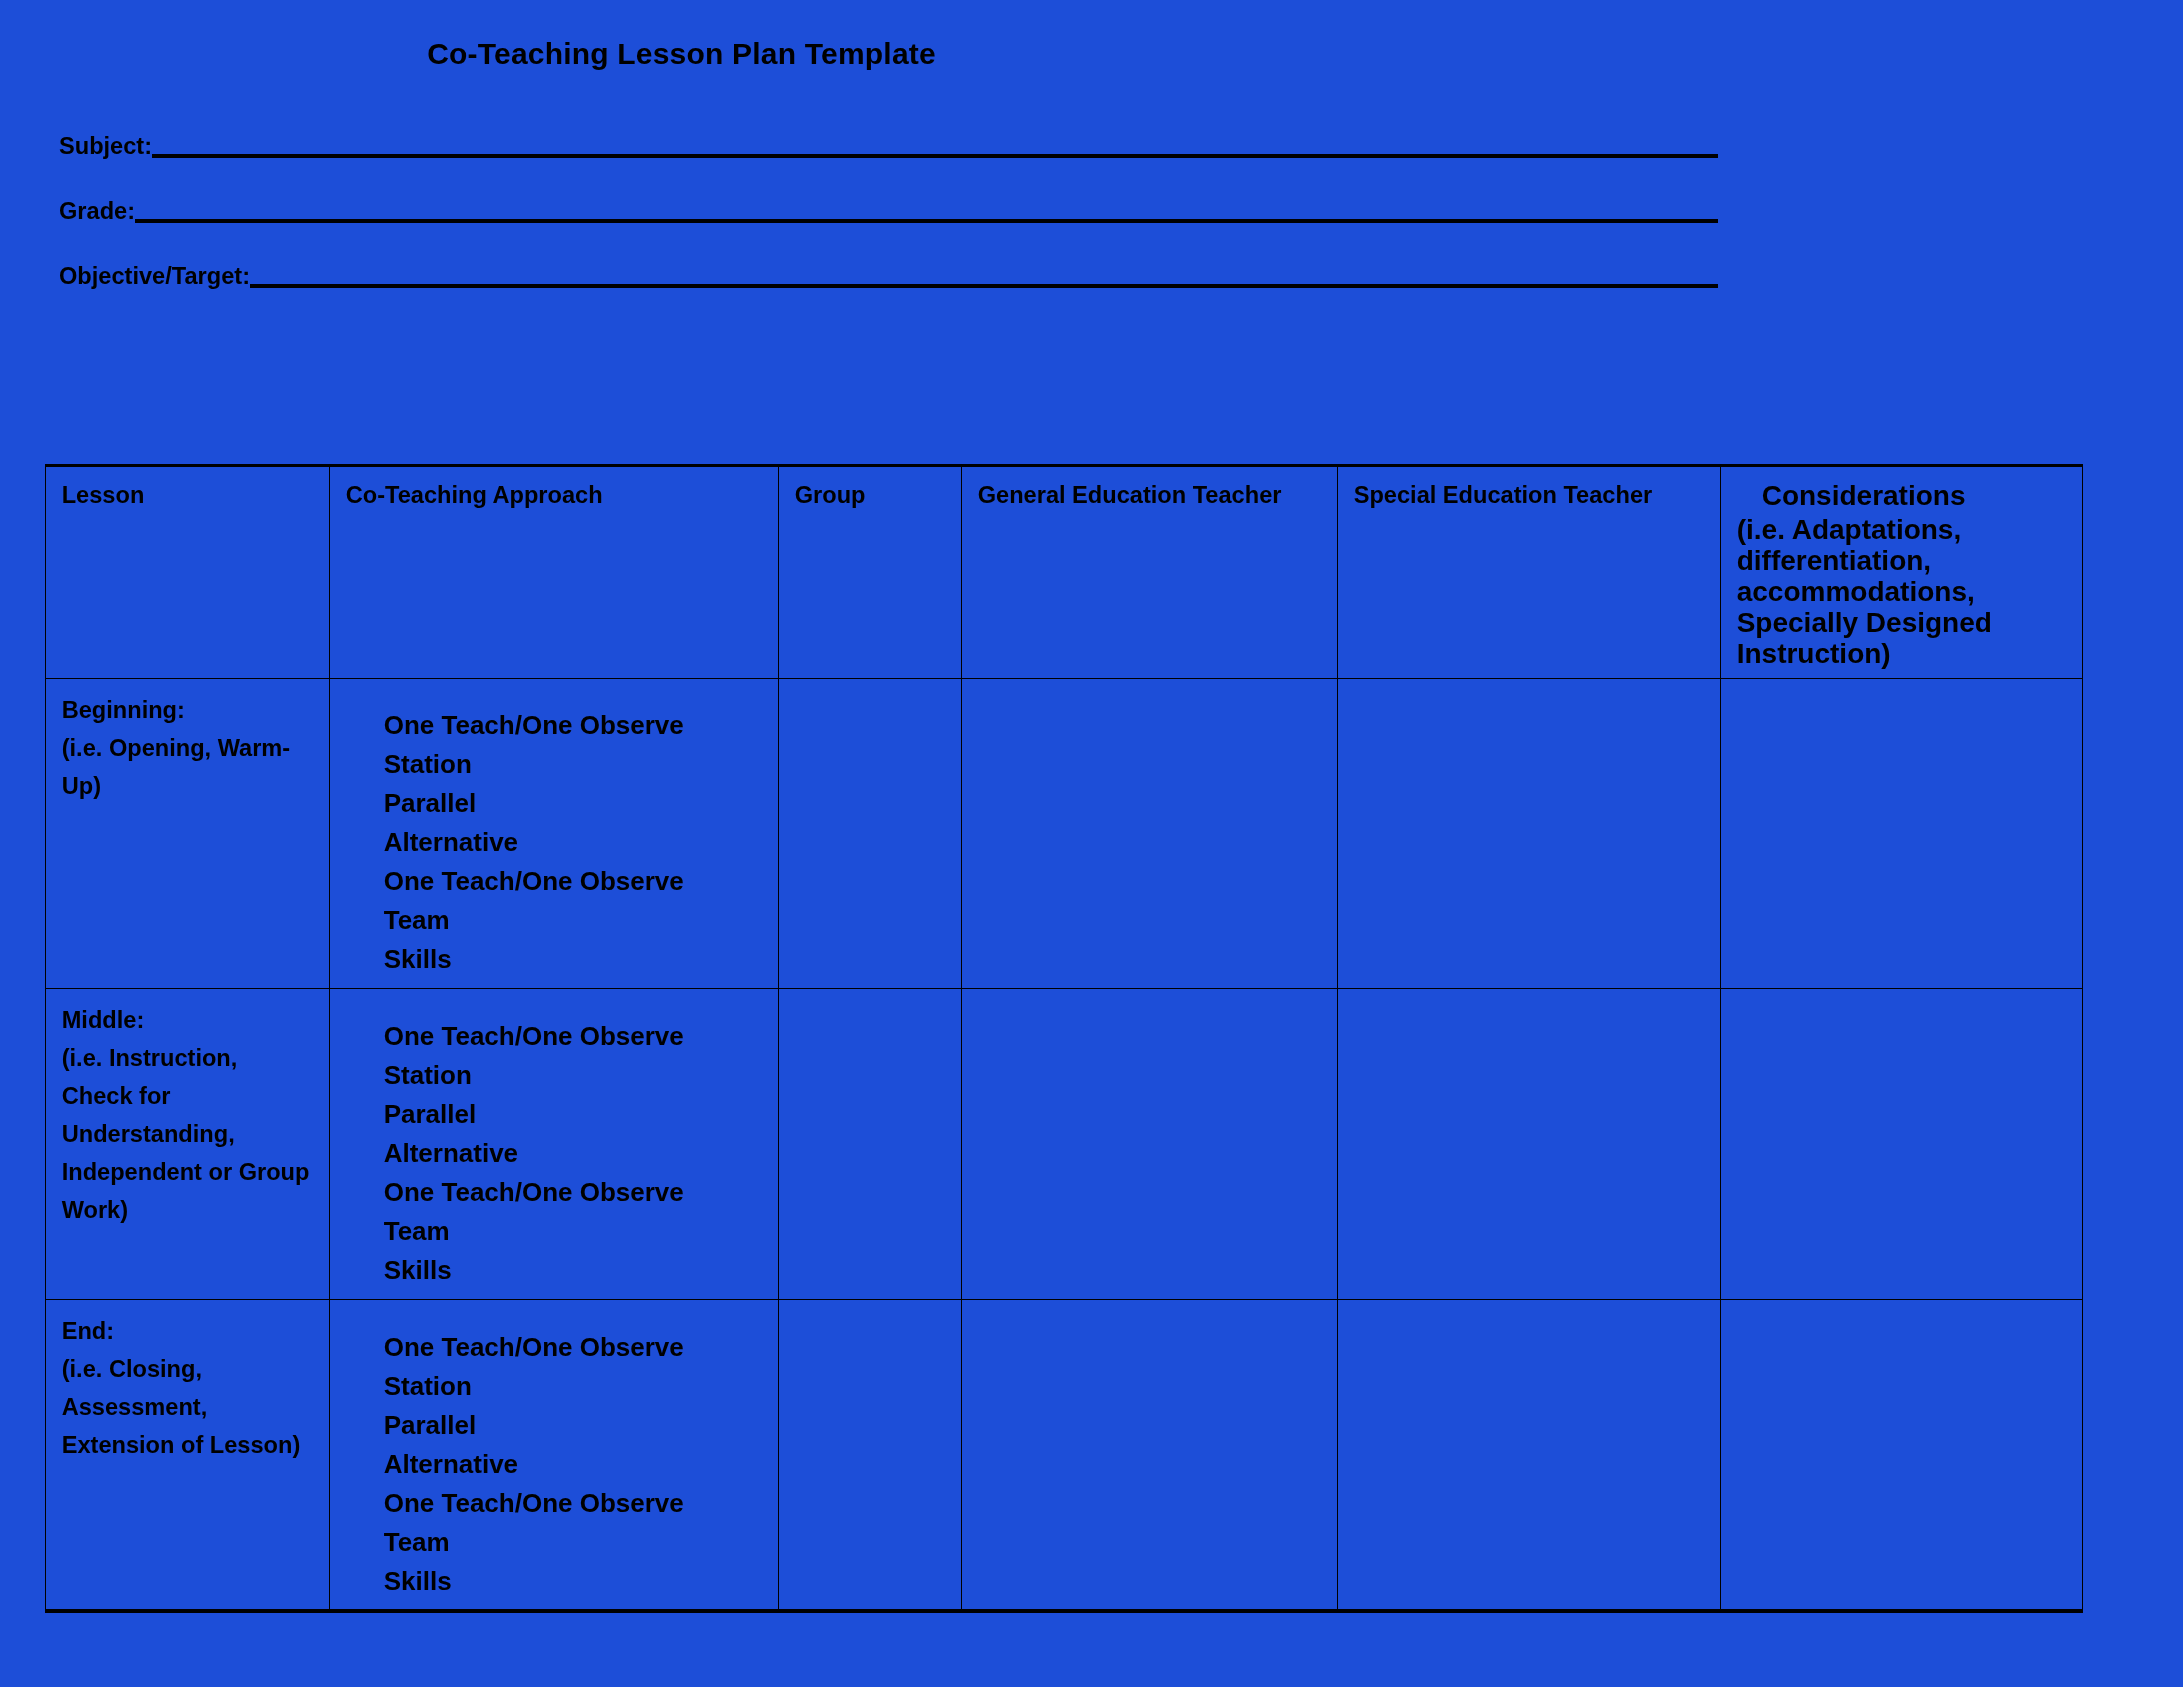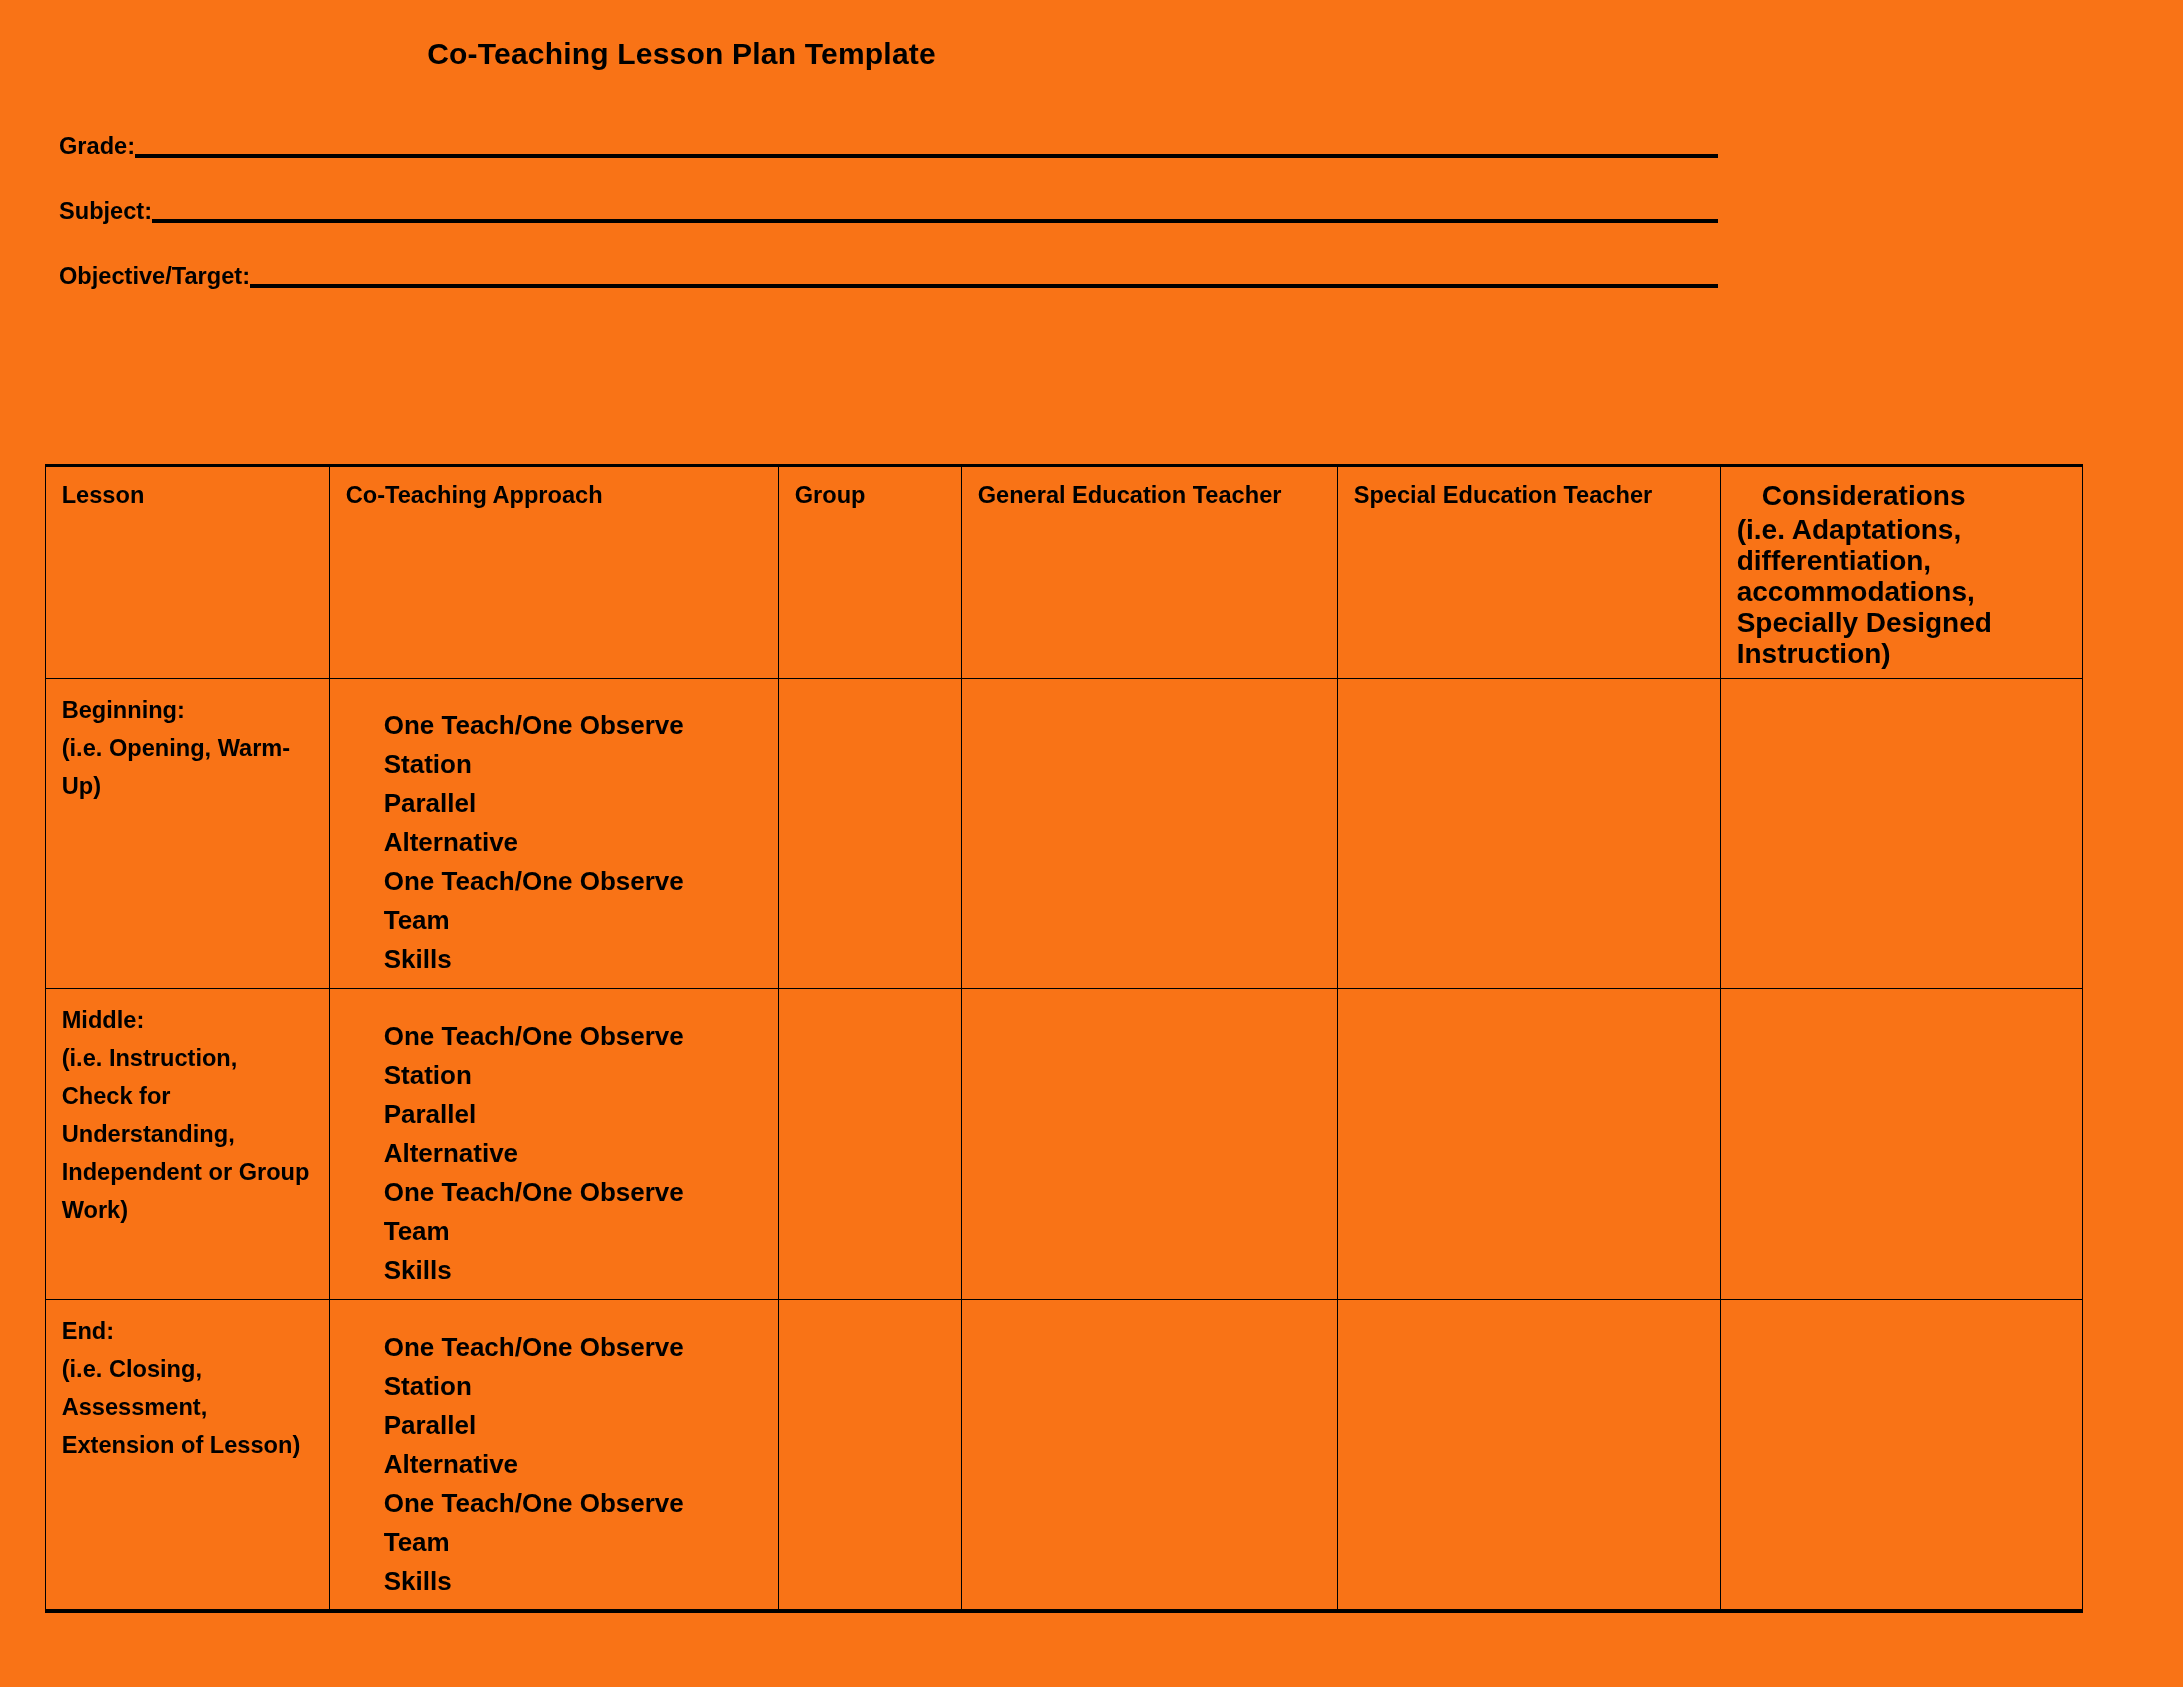--- a/index.html
+++ b/index.html
@@ -22,7 +22,7 @@
     left: 0; top: 0;
     width: 2184px;
     height: 1687px;
-    background: #f97316;
+    background: #1d4ed8;
   }
 
   

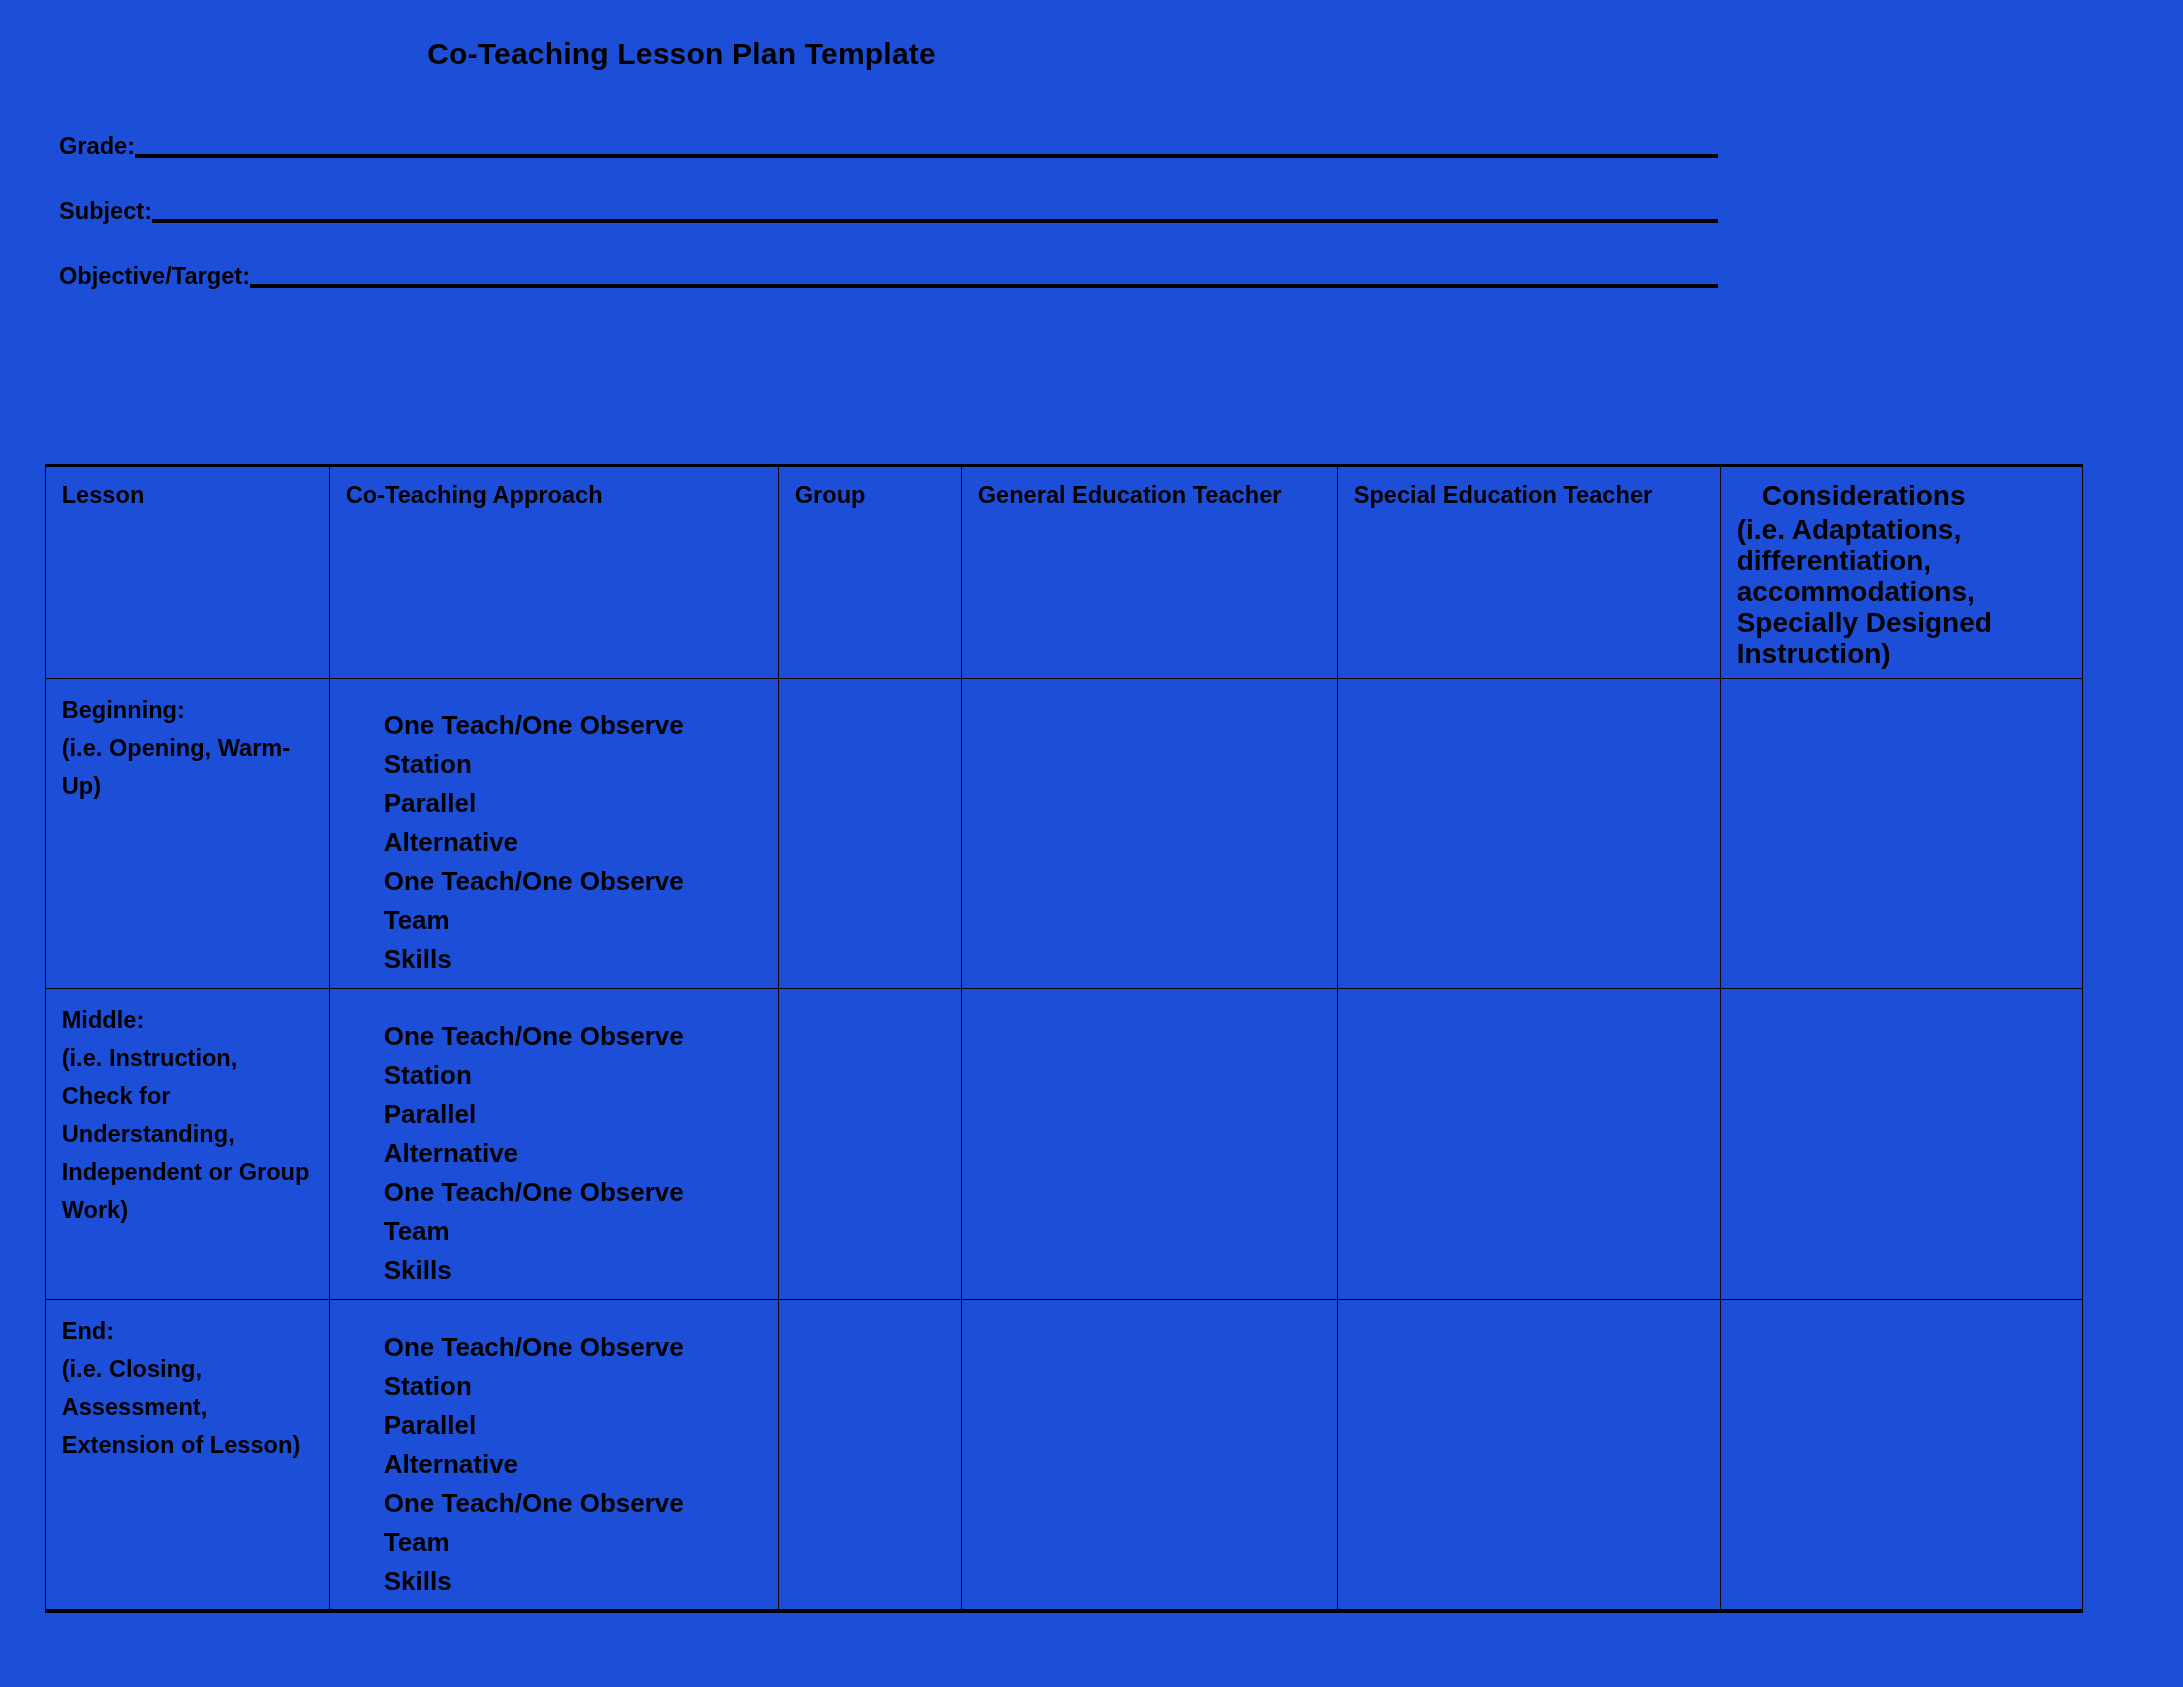--- a/index.html
+++ b/index.html
@@ -150,12 +150,12 @@
   <div class="fields">
 
     <div class="field-row">
-      <span class="field-label">Grade:</span>
+      <span class="field-label">Subject:</span>
       <span class="field-rule"></span>
     </div>
 
     <div class="field-row">
-      <span class="field-label">Subject:</span>
+      <span class="field-label">Grade:</span>
       <span class="field-rule"></span>
     </div>
 

